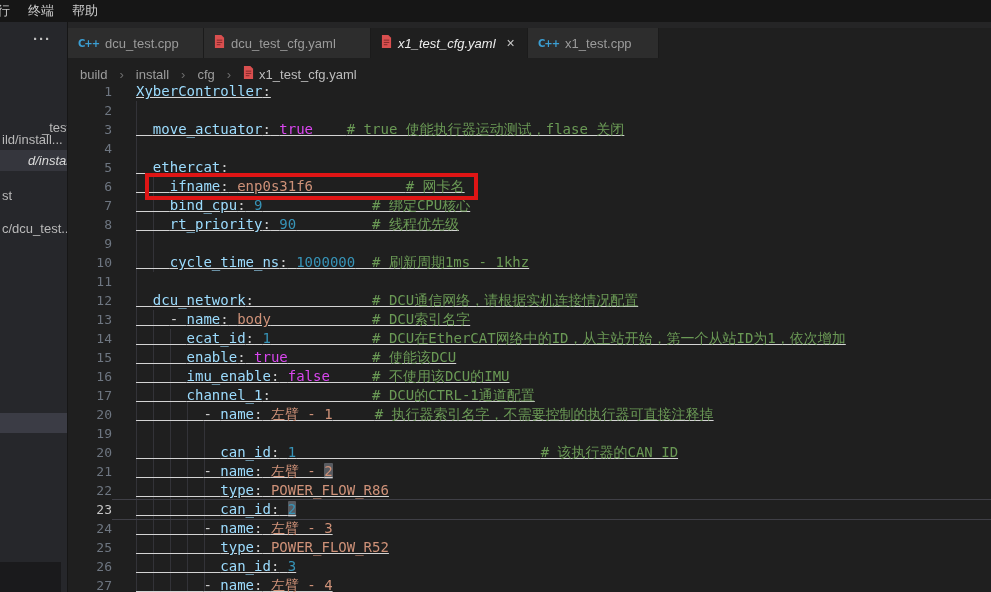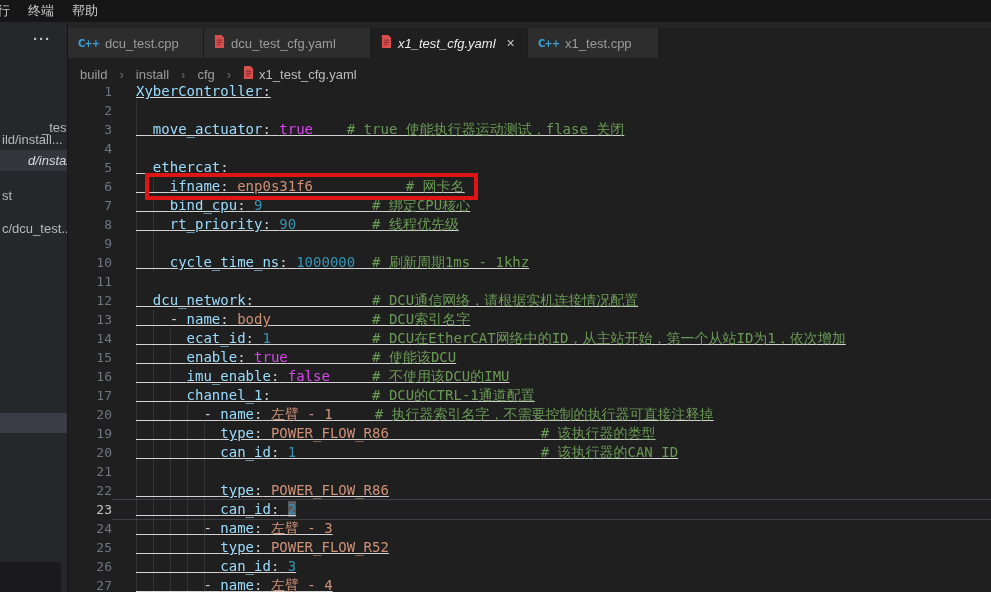--- a/index.html
+++ b/index.html
@@ -158,7 +158,7 @@
       <div class="code-line"><span class="gutter">16</span><span class="content"><span class="tk-plain">      </span><span class="tk-key">imu_enable</span><span class="tk-colon">:</span><span class="tk-plain"> </span><span class="tk-bool">false</span><span class="tk-plain">     </span><span class="tk-comment"># 不使用该DCU的IMU</span></span></div>
       <div class="code-line"><span class="gutter">17</span><span class="content"><span class="tk-plain">      </span><span class="tk-key">channel_1</span><span class="tk-colon">:</span><span class="tk-plain">            </span><span class="tk-comment"># DCU的CTRL-1通道配置</span></span></div>
       <div class="code-line"><span class="gutter">20</span><span class="content"><span class="tk-plain">        </span><span class="tk-dash">- </span><span class="tk-key">name</span><span class="tk-colon">:</span><span class="tk-plain"> </span><span class="tk-string">左臂 - 1</span><span class="tk-plain">     </span><span class="tk-comment"># 执行器索引名字，不需要控制的执行器可直接注释掉</span></span></div>
-      <div class="code-line"><span class="gutter">19</span><span class="content"><span class="tk-plain">          </span><span class="tk-key">type</span><span class="tk-colon">:</span><span class="tk-plain"> </span><span class="tk-string">POWER_FLOW_R86</span><span class="tk-plain">                  </span><span class="tk-comment"># 该执行器的类型</span></span></div>
+      <div class="code-line"><span class="gutter">19</span></div>
       <div class="code-line"><span class="gutter">20</span><span class="content"><span class="tk-plain">          </span><span class="tk-key">can_id</span><span class="tk-colon">:</span><span class="tk-plain"> </span><span class="tk-number">1</span><span class="tk-plain">                             </span><span class="tk-comment"># 该执行器的CAN ID</span></span></div>
       <div class="code-line"><span class="gutter">21</span></div>
       <div class="code-line"><span class="gutter">22</span><span class="content"><span class="tk-plain">          </span><span class="tk-key">type</span><span class="tk-colon">:</span><span class="tk-plain"> </span><span class="tk-string">POWER_FLOW_R86</span></span></div>

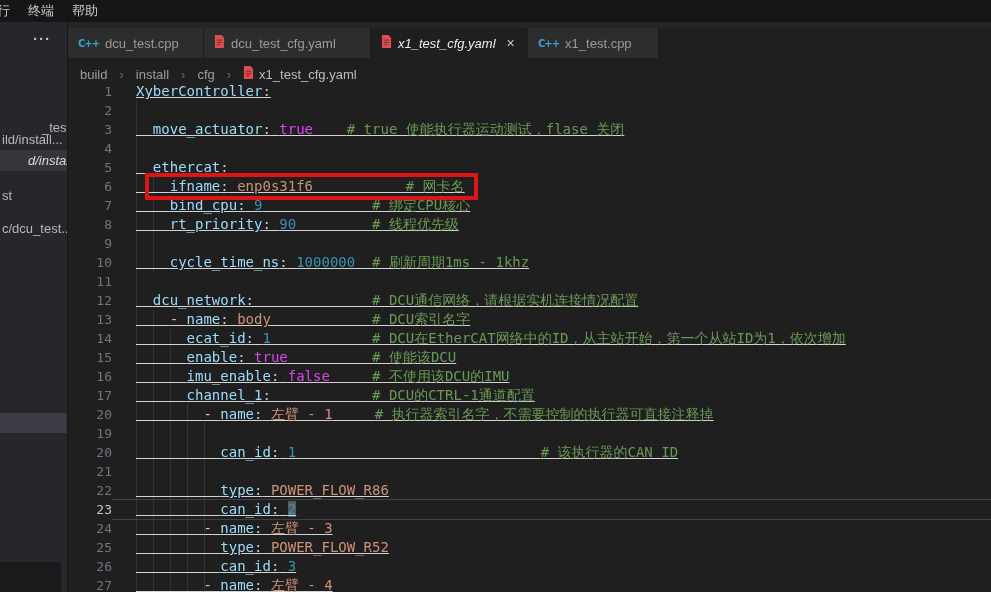--- a/index.html
+++ b/index.html
@@ -160,7 +160,7 @@
       <div class="code-line"><span class="gutter">20</span><span class="content"><span class="tk-plain">        </span><span class="tk-dash">- </span><span class="tk-key">name</span><span class="tk-colon">:</span><span class="tk-plain"> </span><span class="tk-string">左臂 - 1</span><span class="tk-plain">     </span><span class="tk-comment"># 执行器索引名字，不需要控制的执行器可直接注释掉</span></span></div>
       <div class="code-line"><span class="gutter">19</span></div>
       <div class="code-line"><span class="gutter">20</span><span class="content"><span class="tk-plain">          </span><span class="tk-key">can_id</span><span class="tk-colon">:</span><span class="tk-plain"> </span><span class="tk-number">1</span><span class="tk-plain">                             </span><span class="tk-comment"># 该执行器的CAN ID</span></span></div>
-      <div class="code-line"><span class="gutter">21</span></div>
+      <div class="code-line"><span class="gutter">21</span><span class="content"><span class="tk-plain">        </span><span class="tk-dash">- </span><span class="tk-key">name</span><span class="tk-colon">:</span><span class="tk-plain"> </span><span class="tk-string">左臂 - </span><span class="tk-string hl">2</span></span></div>
       <div class="code-line"><span class="gutter">22</span><span class="content"><span class="tk-plain">          </span><span class="tk-key">type</span><span class="tk-colon">:</span><span class="tk-plain"> </span><span class="tk-string">POWER_FLOW_R86</span></span></div>
       <div class="code-line"><span class="gutter cur">23</span><span class="content"><span class="tk-plain">          </span><span class="tk-key">can_id</span><span class="tk-colon">:</span><span class="tk-plain"> </span><span class="tk-number hl">2</span></span></div>
       <div class="code-line"><span class="gutter">24</span><span class="content"><span class="tk-plain">        </span><span class="tk-dash">- </span><span class="tk-key">name</span><span class="tk-colon">:</span><span class="tk-plain"> </span><span class="tk-string">左臂 - 3</span></span></div>

